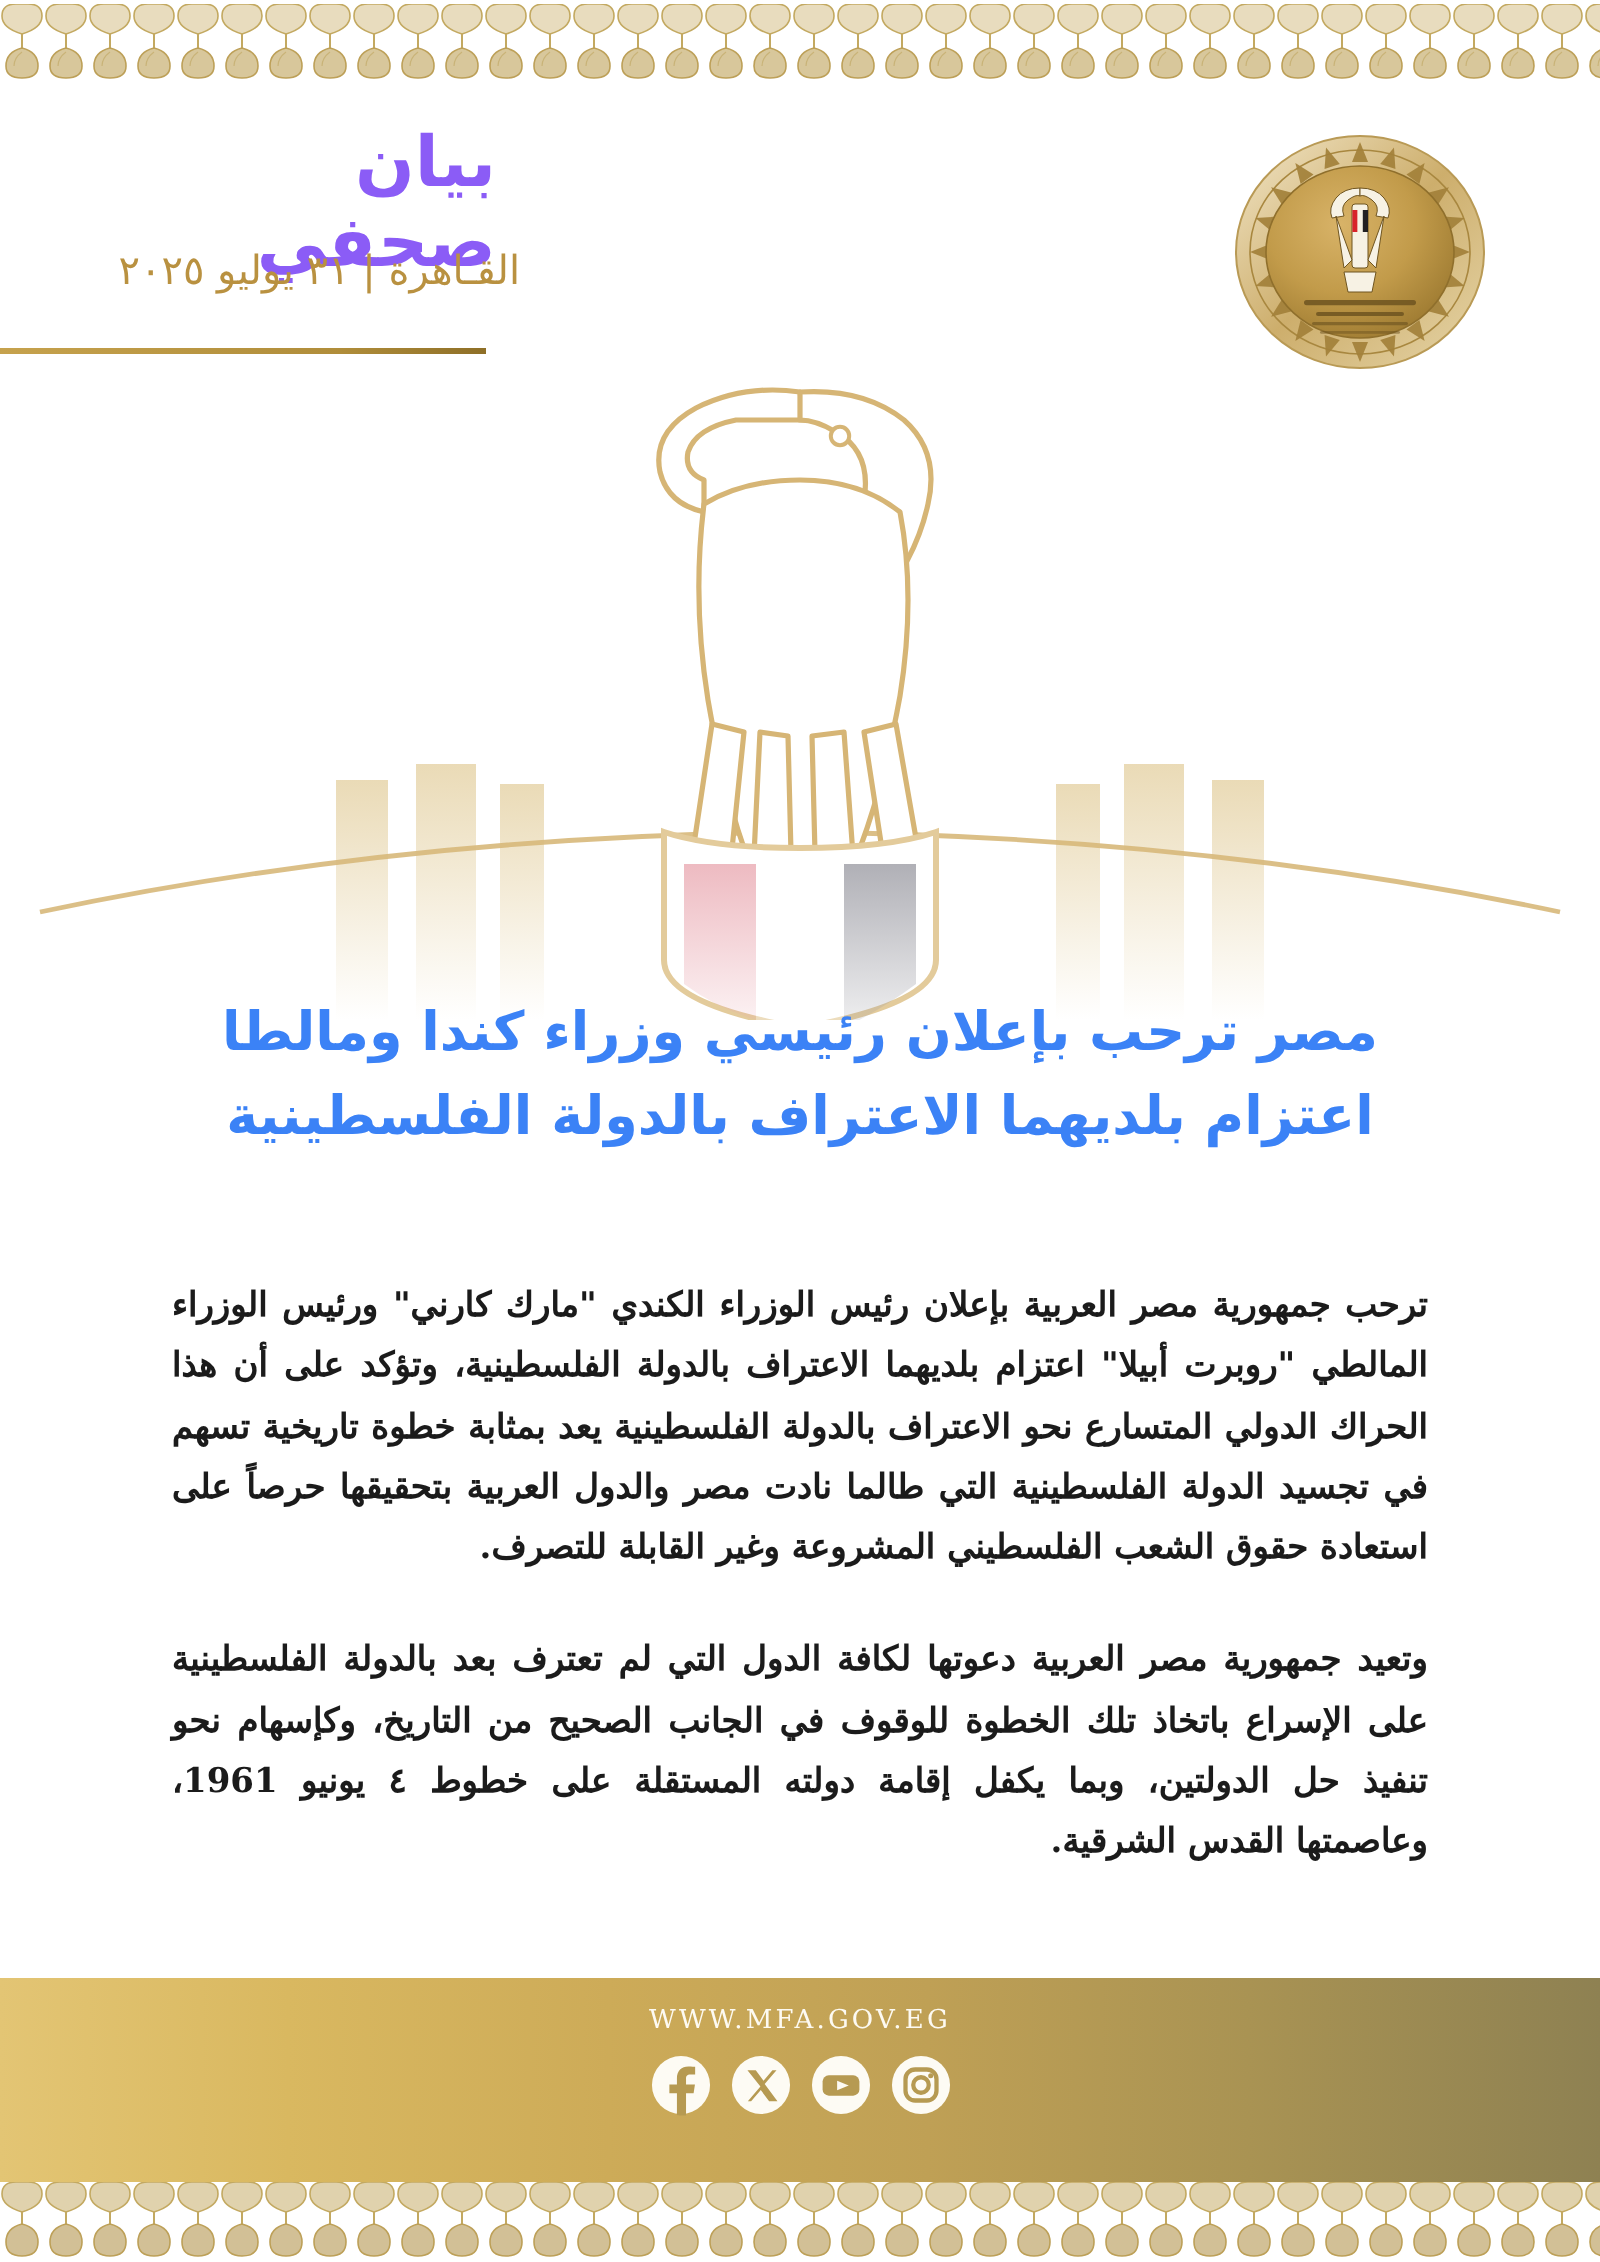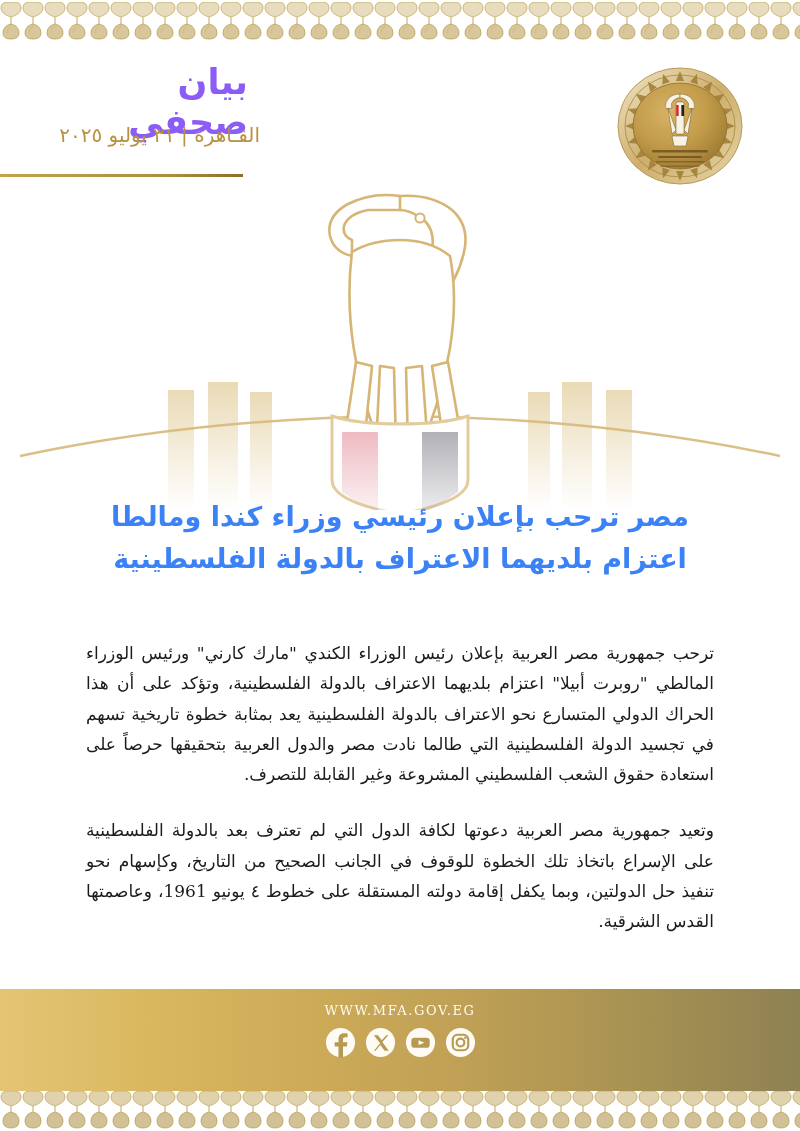--- a/index.html
+++ b/index.html
@@ -121,7 +121,7 @@
     text-align: justify;
     font-family: "DejaVu Serif", "Liberation Serif", serif;
     font-size: 17px;
-    font-weight: normal;
+    font-weight: bold;
     color: #1b1b1b;
     line-height: 1.78;
   }

